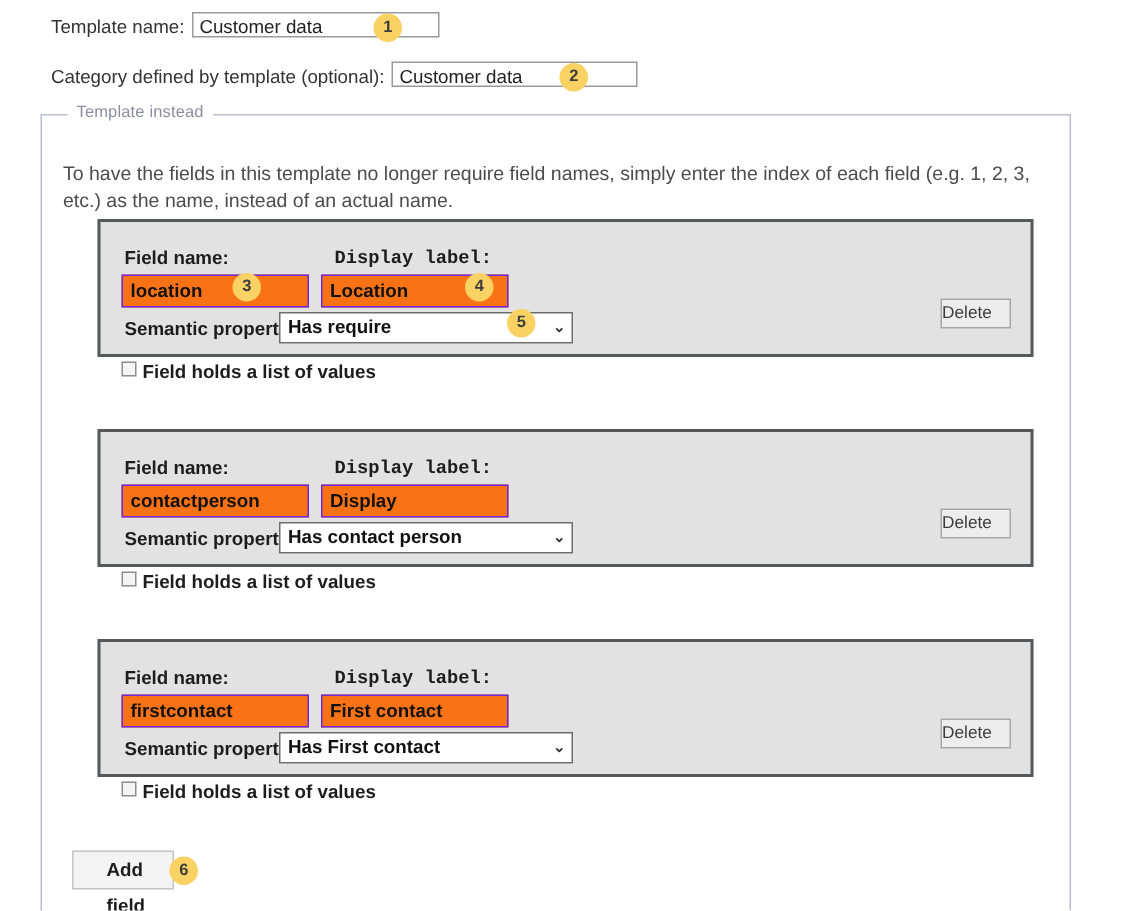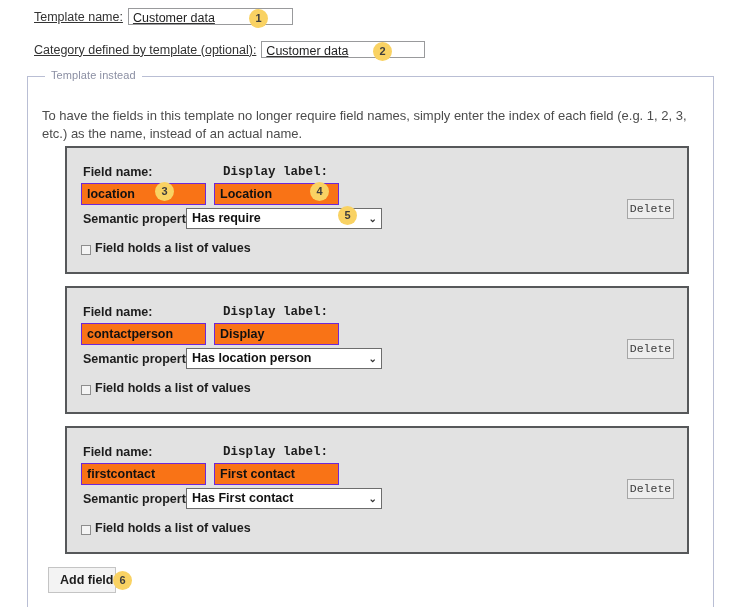--- a/index.html
+++ b/index.html
@@ -38,9 +38,8 @@
   .top-row {
     position: absolute;
     display: flex;
-    align-items: center;
-    white-space: nowrap;
-    text-decoration: underline;
+    align-items: flex-end;
+    white-space: nowrap;
   }
   .top-row .lbl {
     font-size: 12.5px;

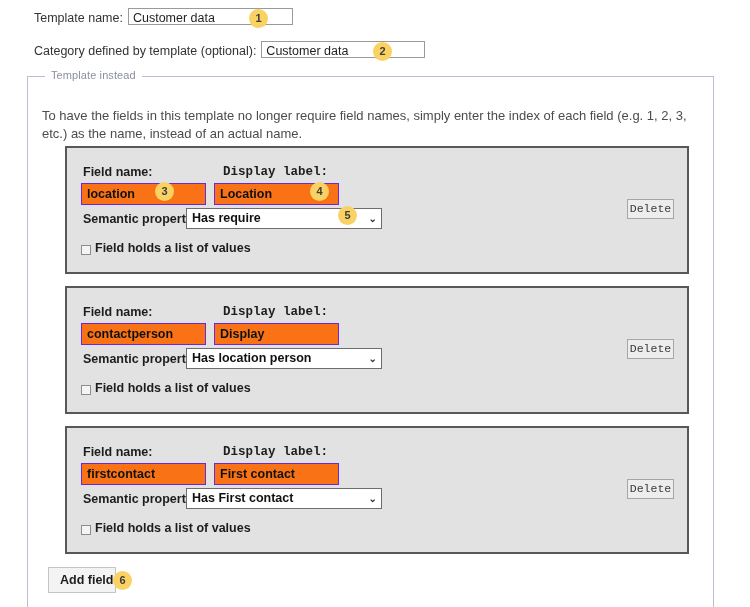--- a/index.html
+++ b/index.html
@@ -104,7 +104,7 @@
     position: absolute;
     left: 37px;
     width: 624px;
-    height: 128px;
+    height: 92px;
     background: #e2e2e2;
     border: 2px solid #56585a;
     box-sizing: border-box;

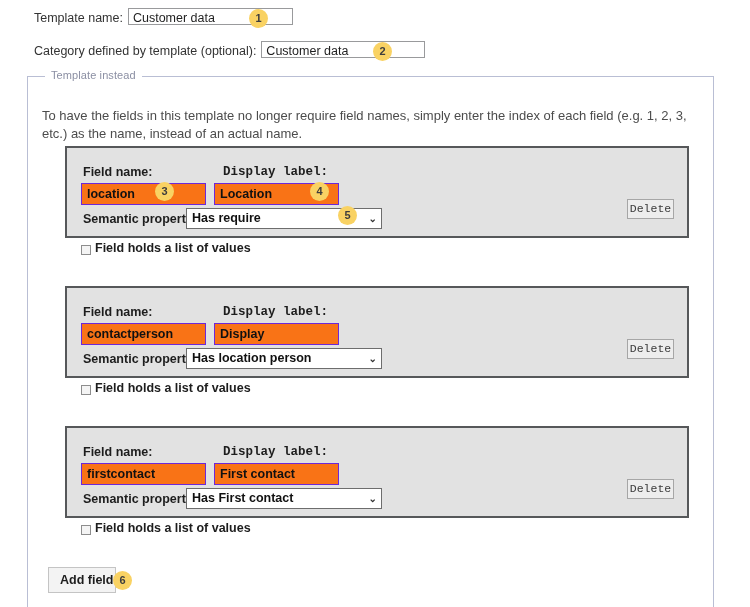--- a/index.html
+++ b/index.html
@@ -206,9 +206,9 @@
     background: #ededed;
     font-size: 11.5px;
     color: #3b3b3b;
-    font-family: Liberation Mono, monospace;
+    font-family: Liberation Sans, sans-serif;
     line-height: 18px;
-    text-align: center;
+    text-align: left;
   }
 
   

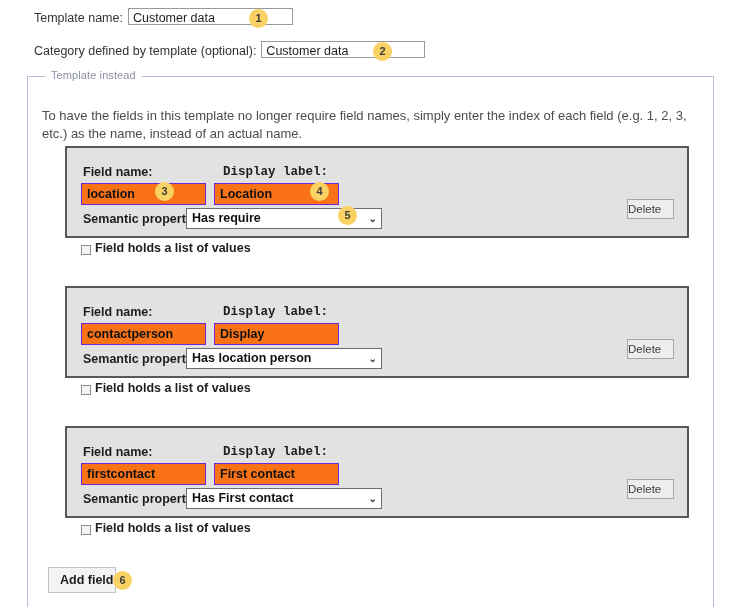--- a/index.html
+++ b/index.html
@@ -177,7 +177,7 @@
     left: 14px;
     top: 93px;
     display: flex;
-    align-items: flex-end;
+    align-items: flex-start;
   }
   .fg-checkbox {
     width: 10px;

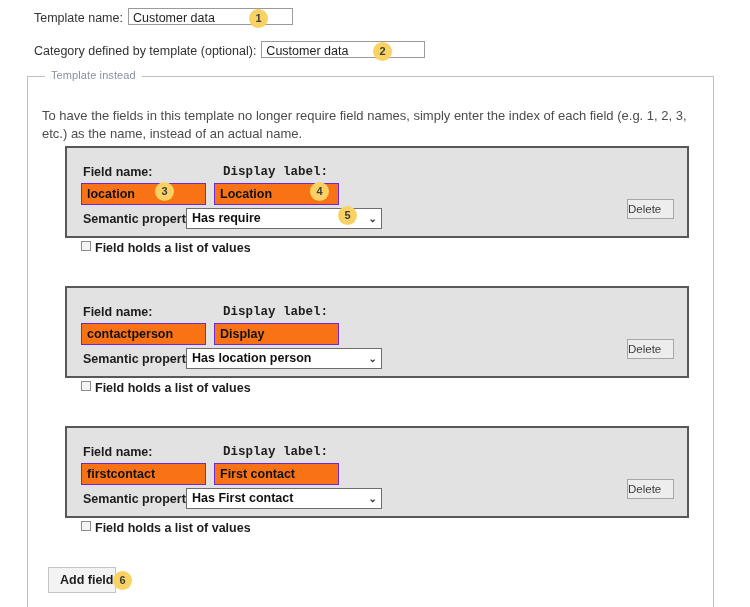--- a/index.html
+++ b/index.html
@@ -272,7 +272,7 @@
     <div class="fg-input inp-displaylabel">Display</div>
     <div class="fg-label lbl-semantic">Semantic property:</div>
     <div class="fg-select">
-      <span class="sel-text">Has location person</span>
+      <span class="sel-text">Has contact person</span>
       <span class="sel-arrow">⌄</span>
     </div>
     <div class="fg-check-row">

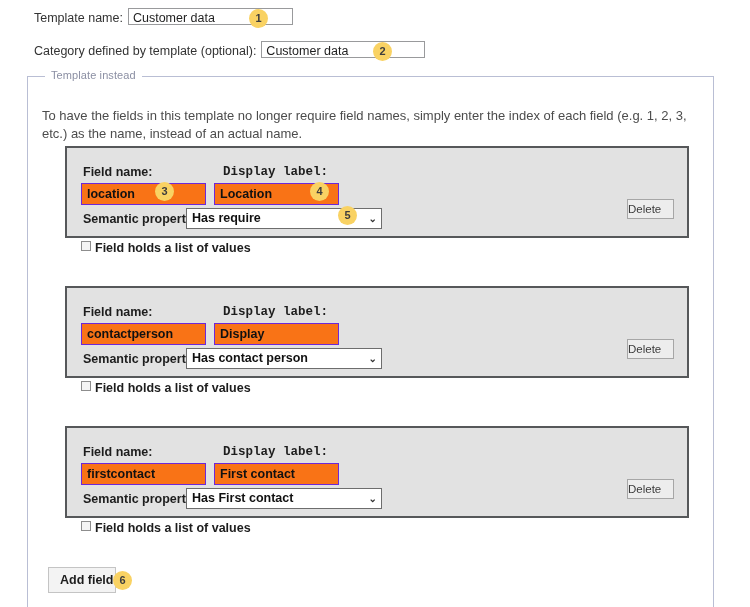--- a/index.html
+++ b/index.html
@@ -226,7 +226,7 @@
     color: #1d1d1d;
     font-family: "Liberation Sans", sans-serif;
     line-height: 24px;
-    padding-left: 11px;
+    padding-left: 22px;
   }
 </style>
 </head>

